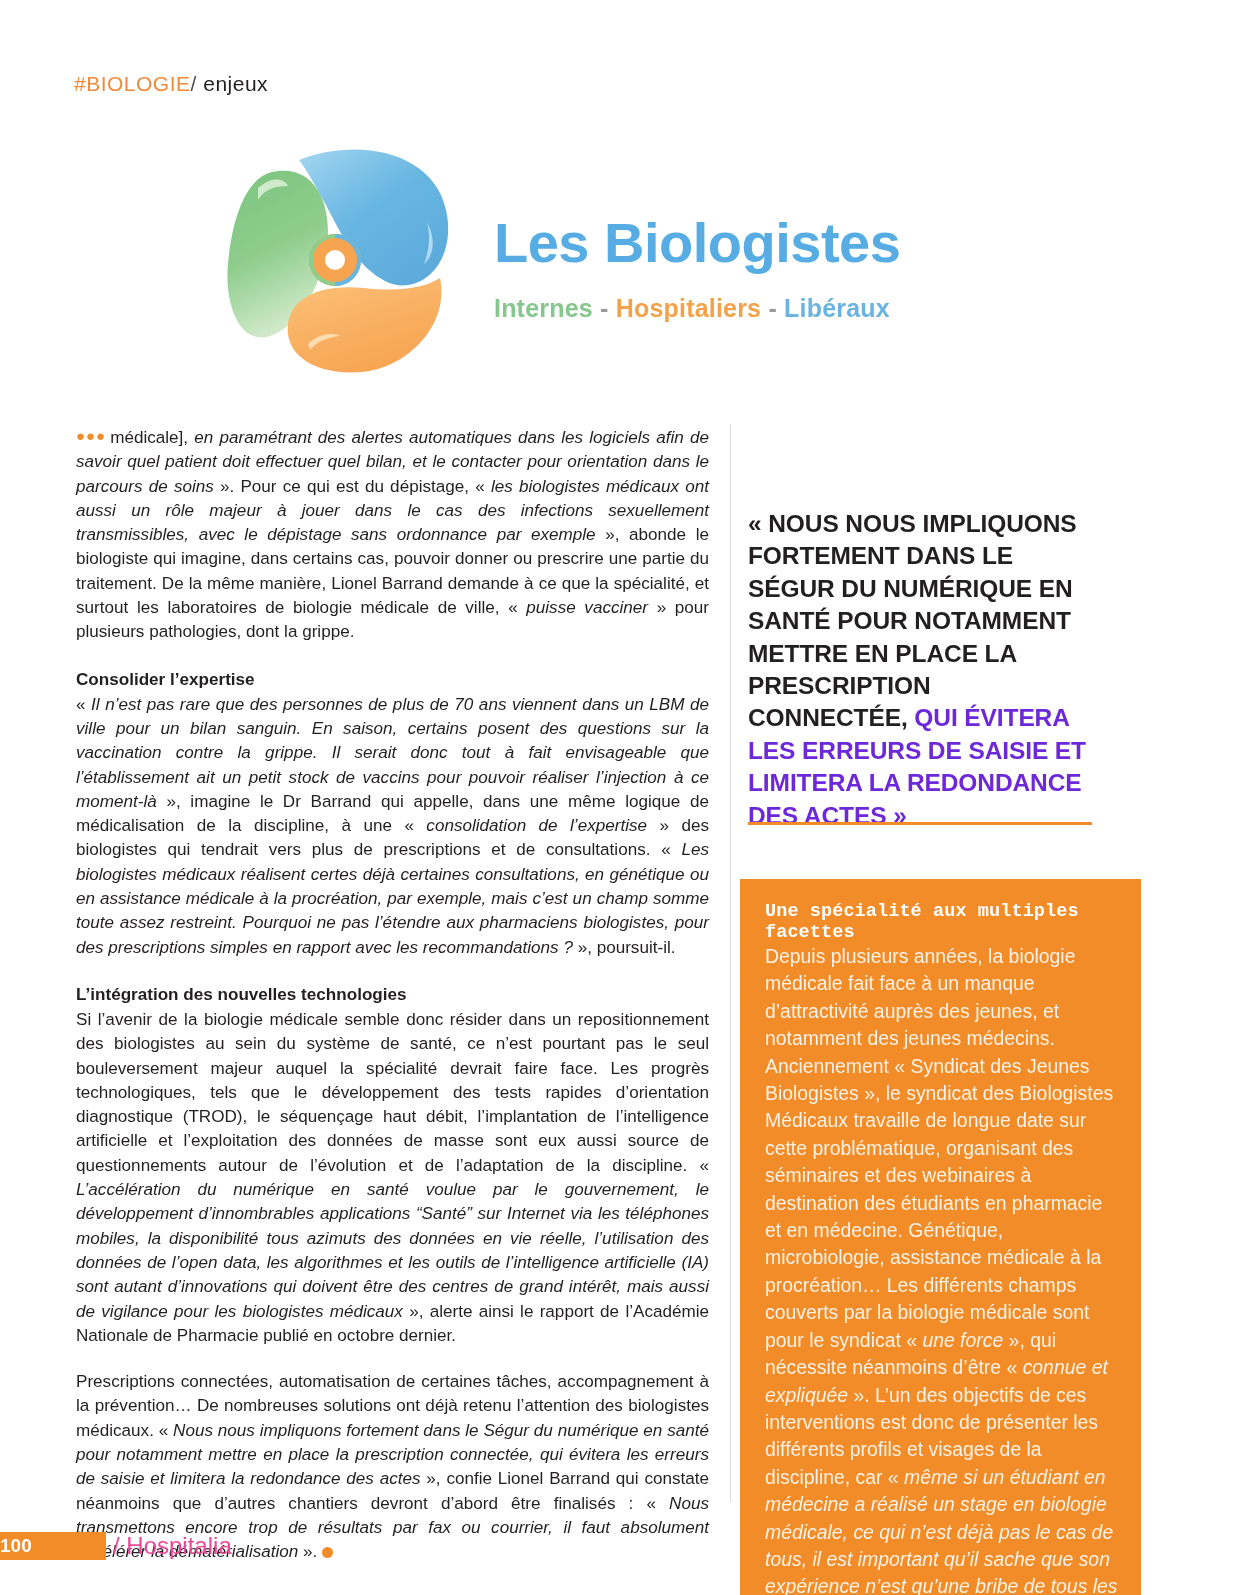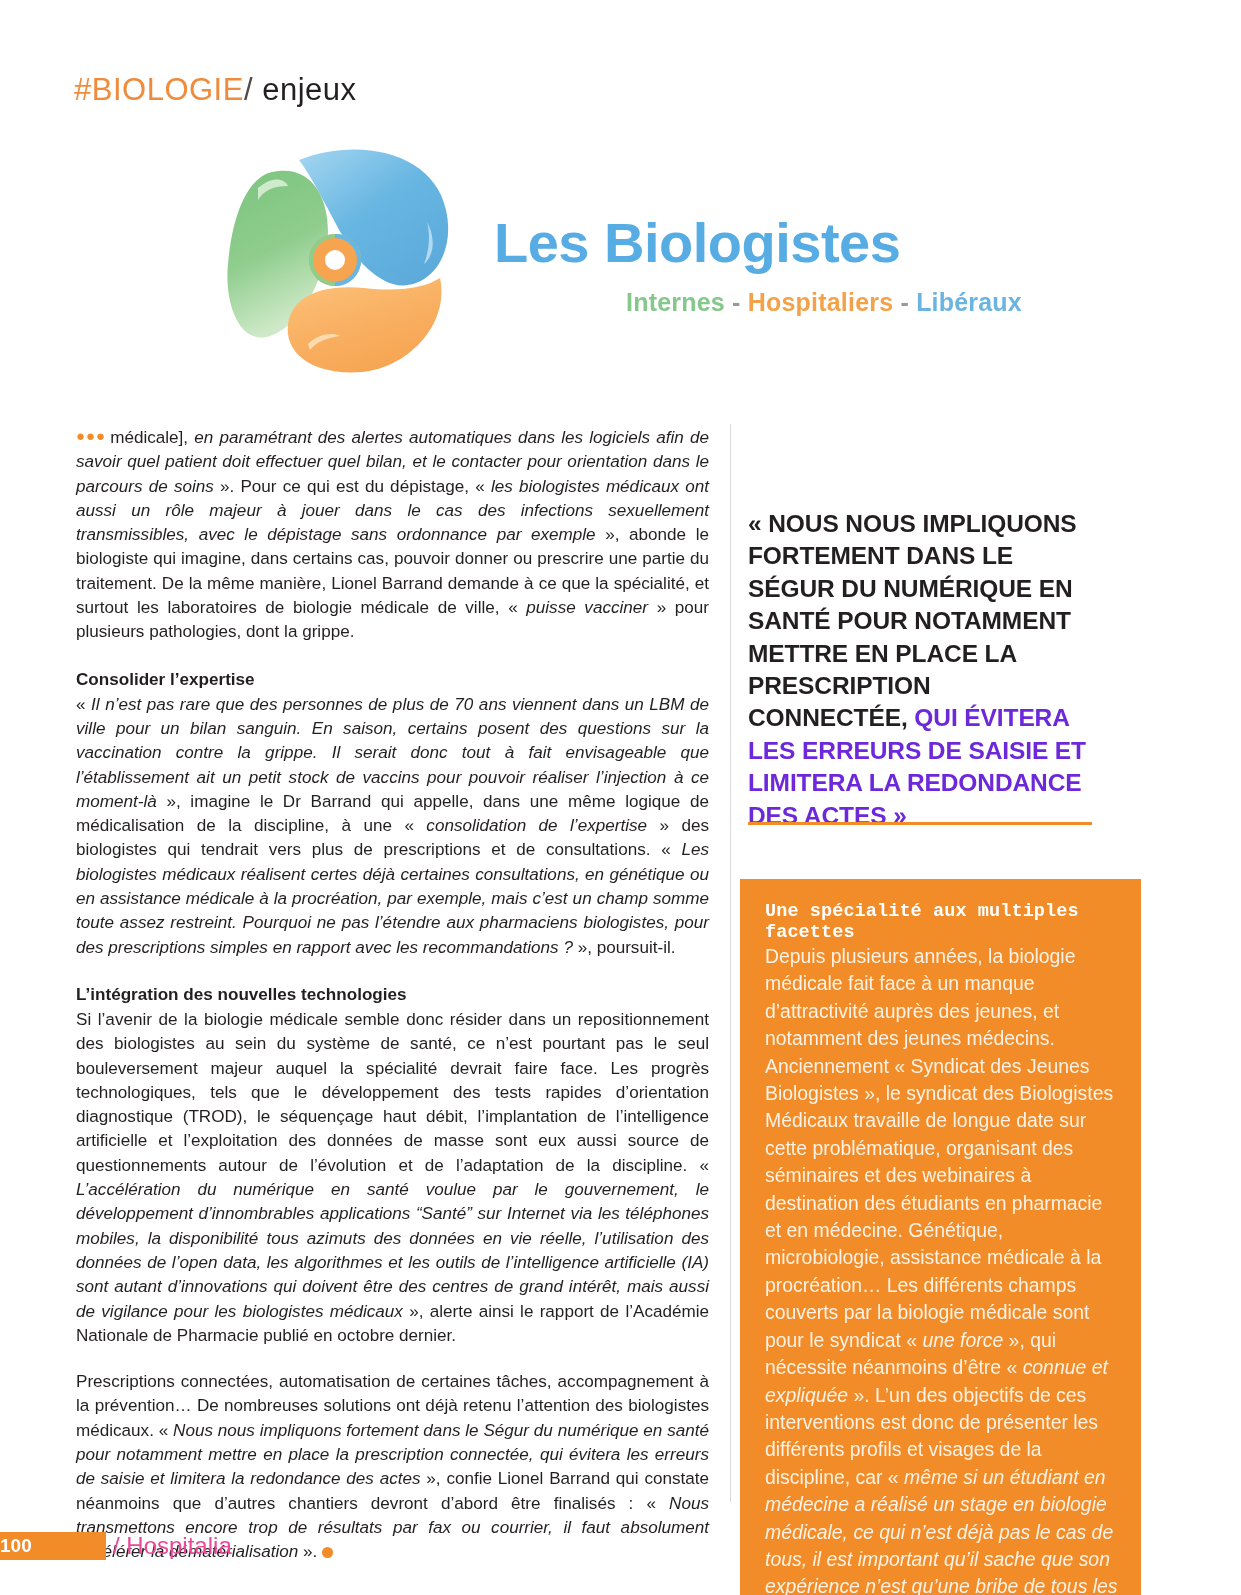--- a/index.html
+++ b/index.html
@@ -21,7 +21,7 @@
     position: absolute;
     left: 74px;
     top: 72px;
-    font-size: 31px;
+    font-size: 21px;
     letter-spacing: 0.5px;
     white-space: nowrap;
   }

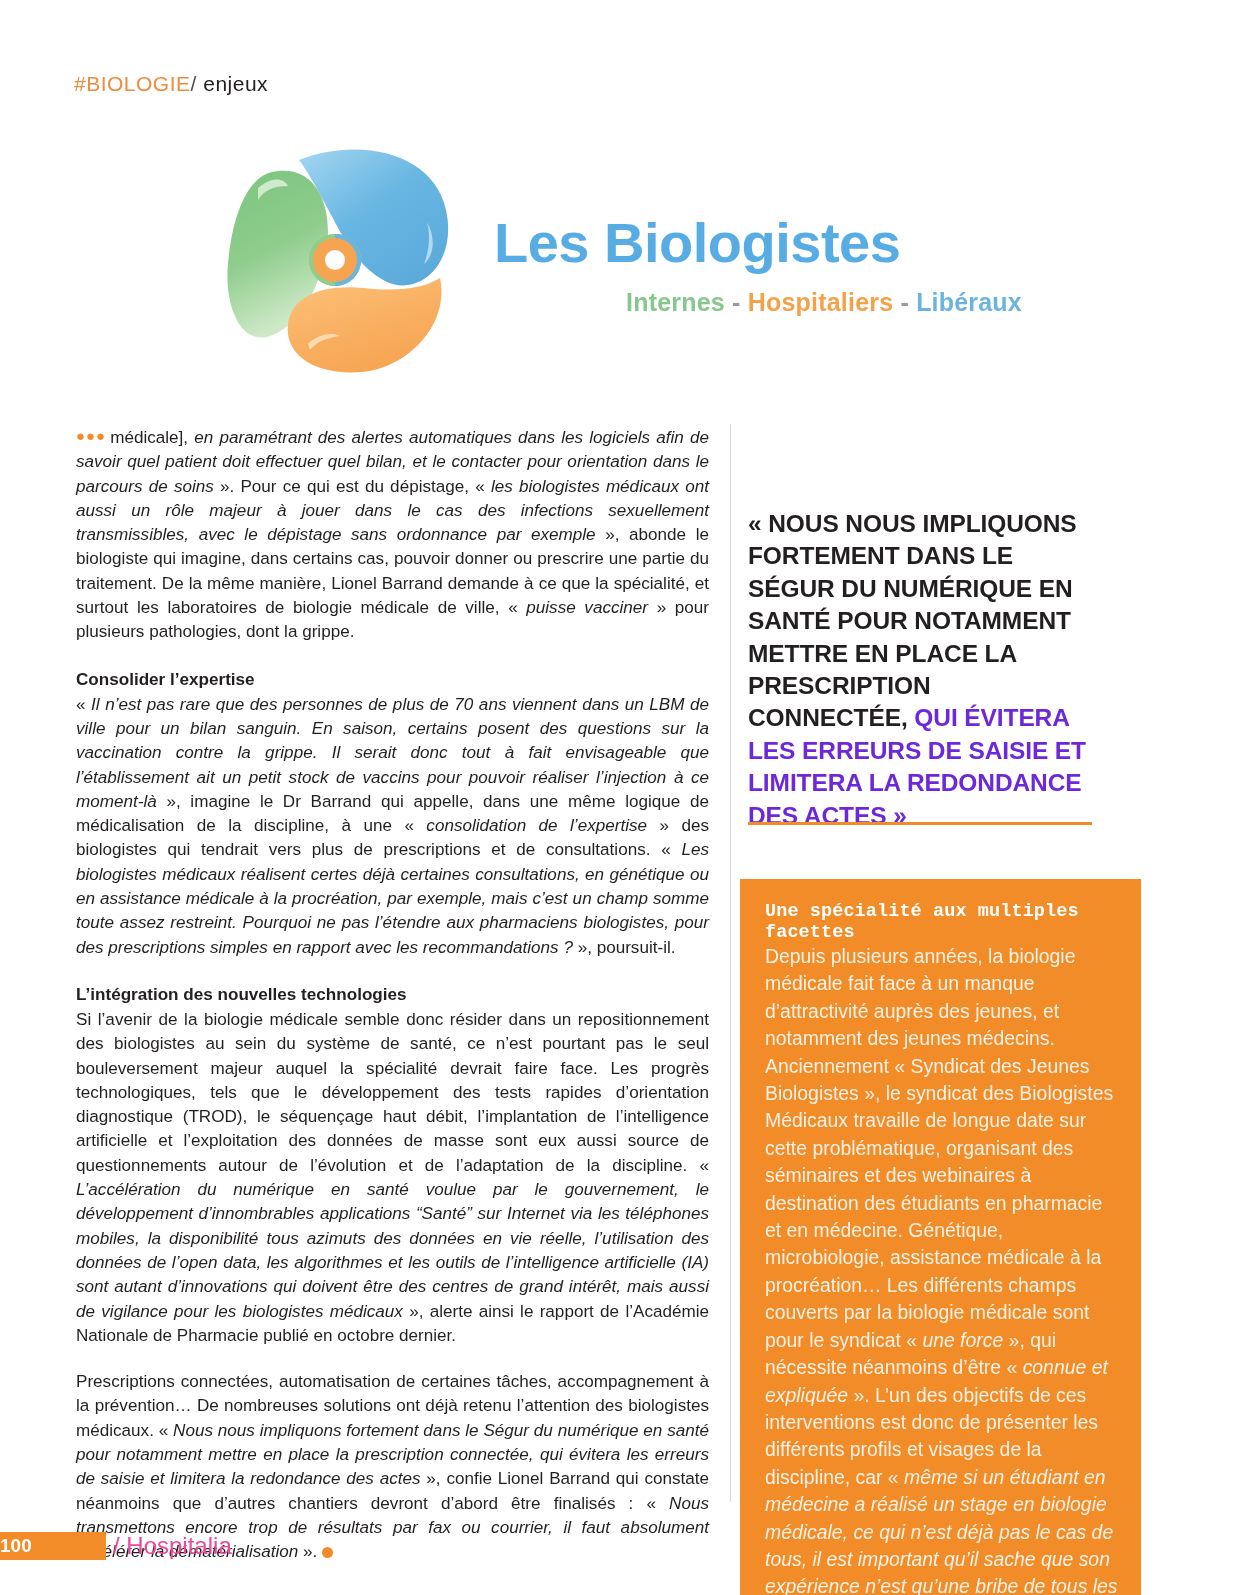--- a/index.html
+++ b/index.html
@@ -60,12 +60,11 @@
   }
   #brand-title .ln { display: block; }
   #brand-sub {
-    margin-top: 17px;
+    margin-top: 23px;
     font-size: 25px;
     font-weight: 800;
     letter-spacing: 0.2px;
     white-space: nowrap;
-    text-align: center;
   }
   #brand-sub .w1 { color: #85c78c; }
   #brand-sub .w2 { color: #f3a24a; }

